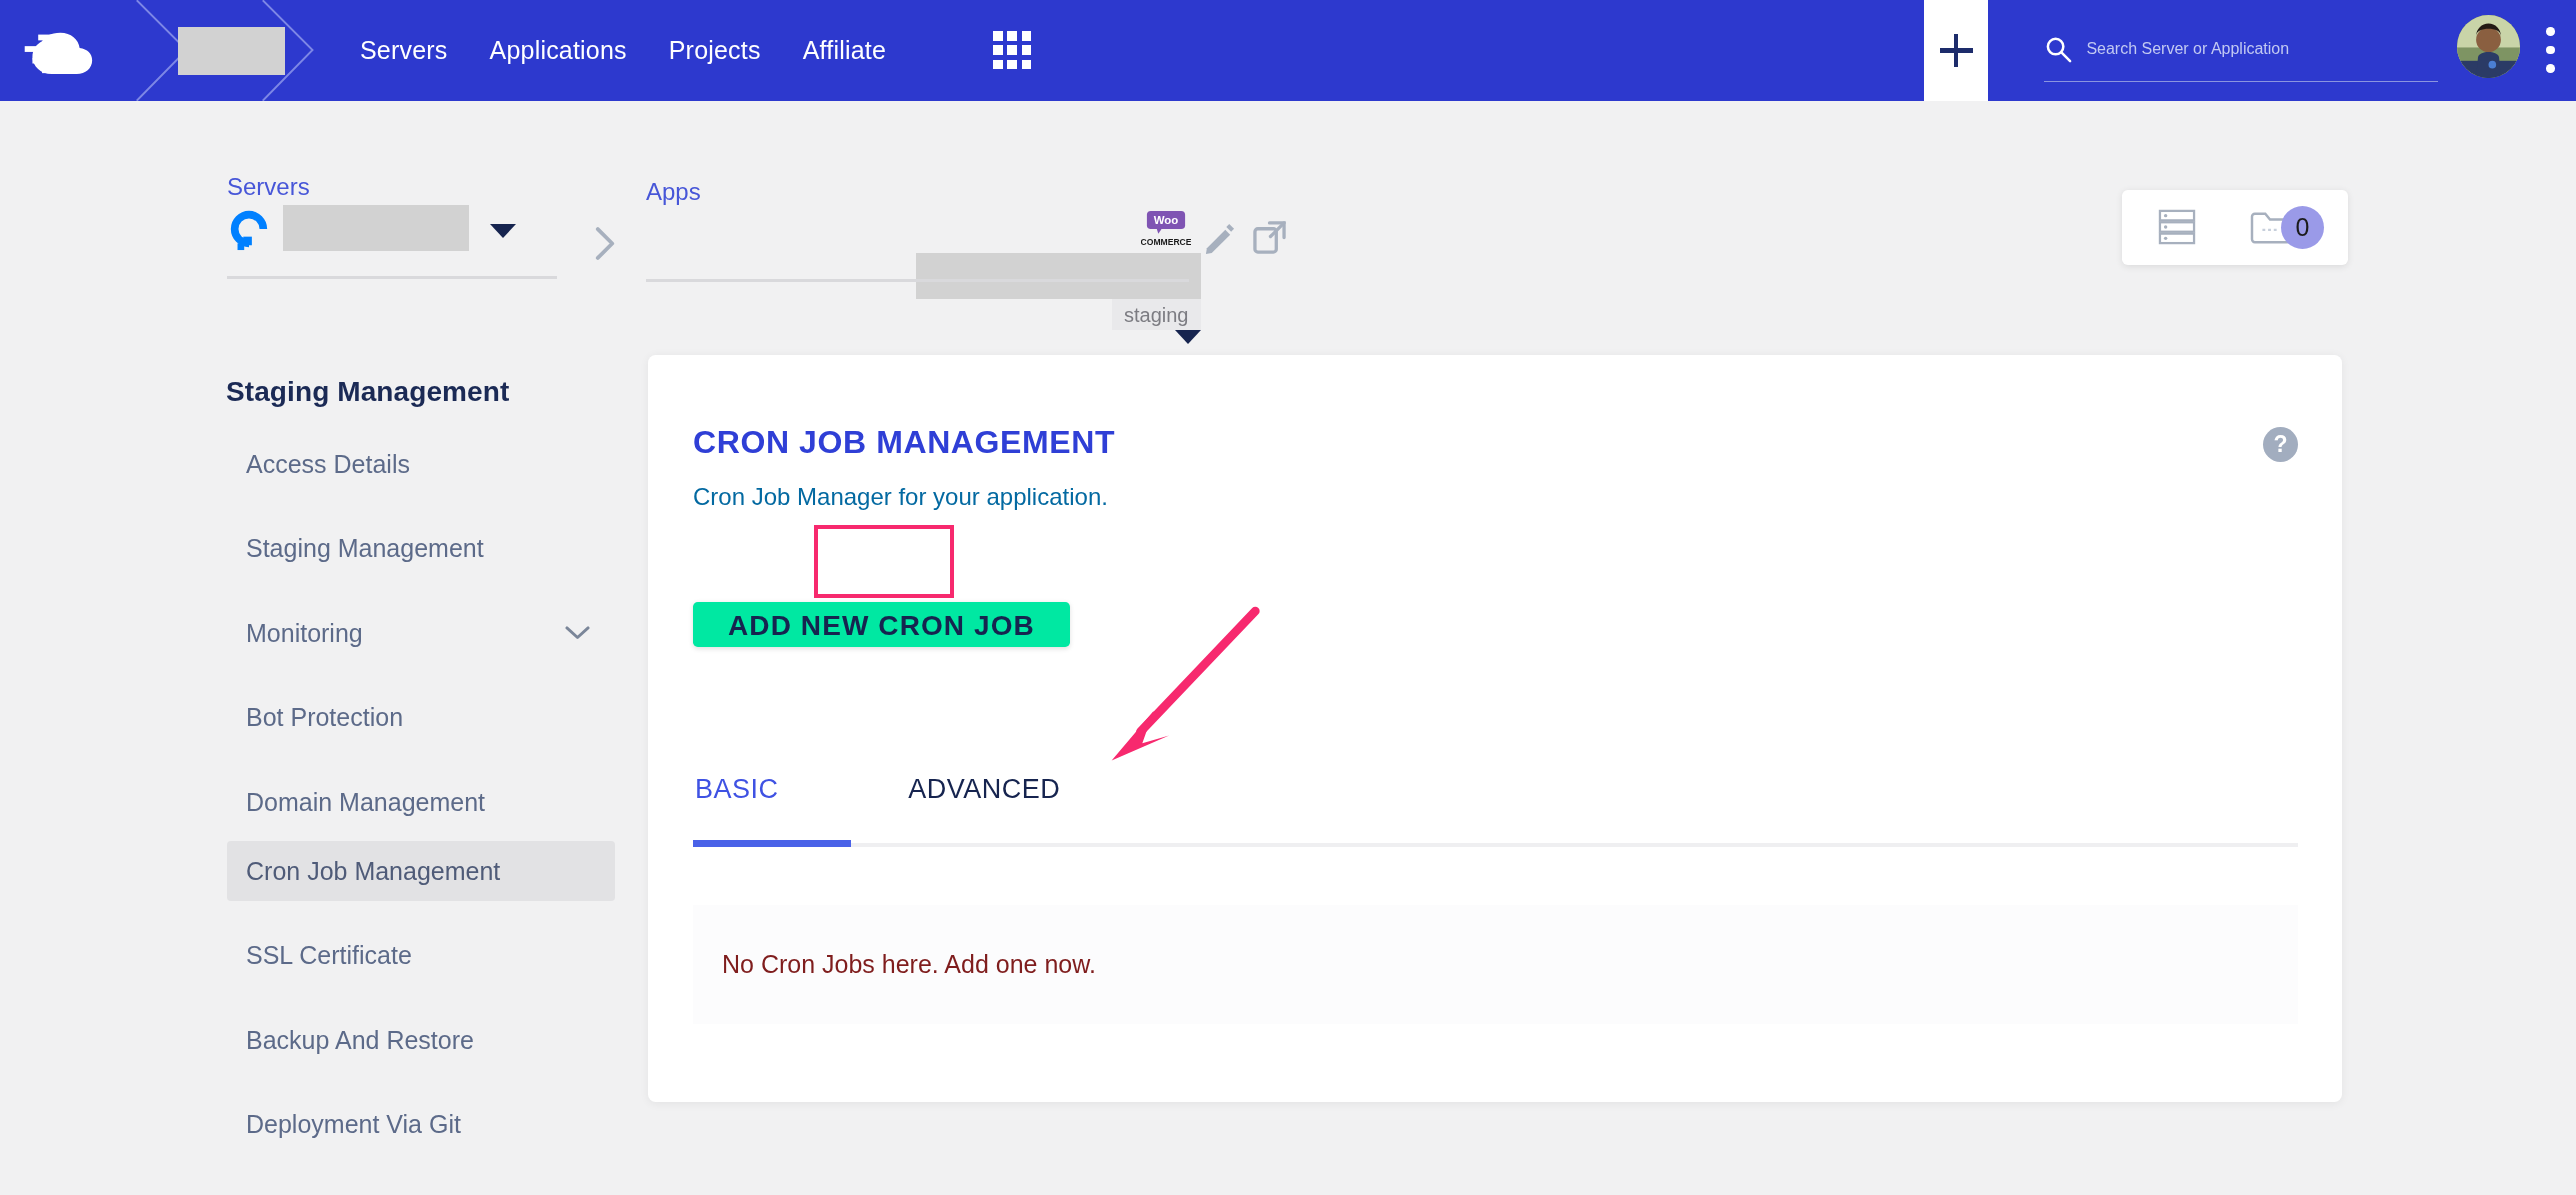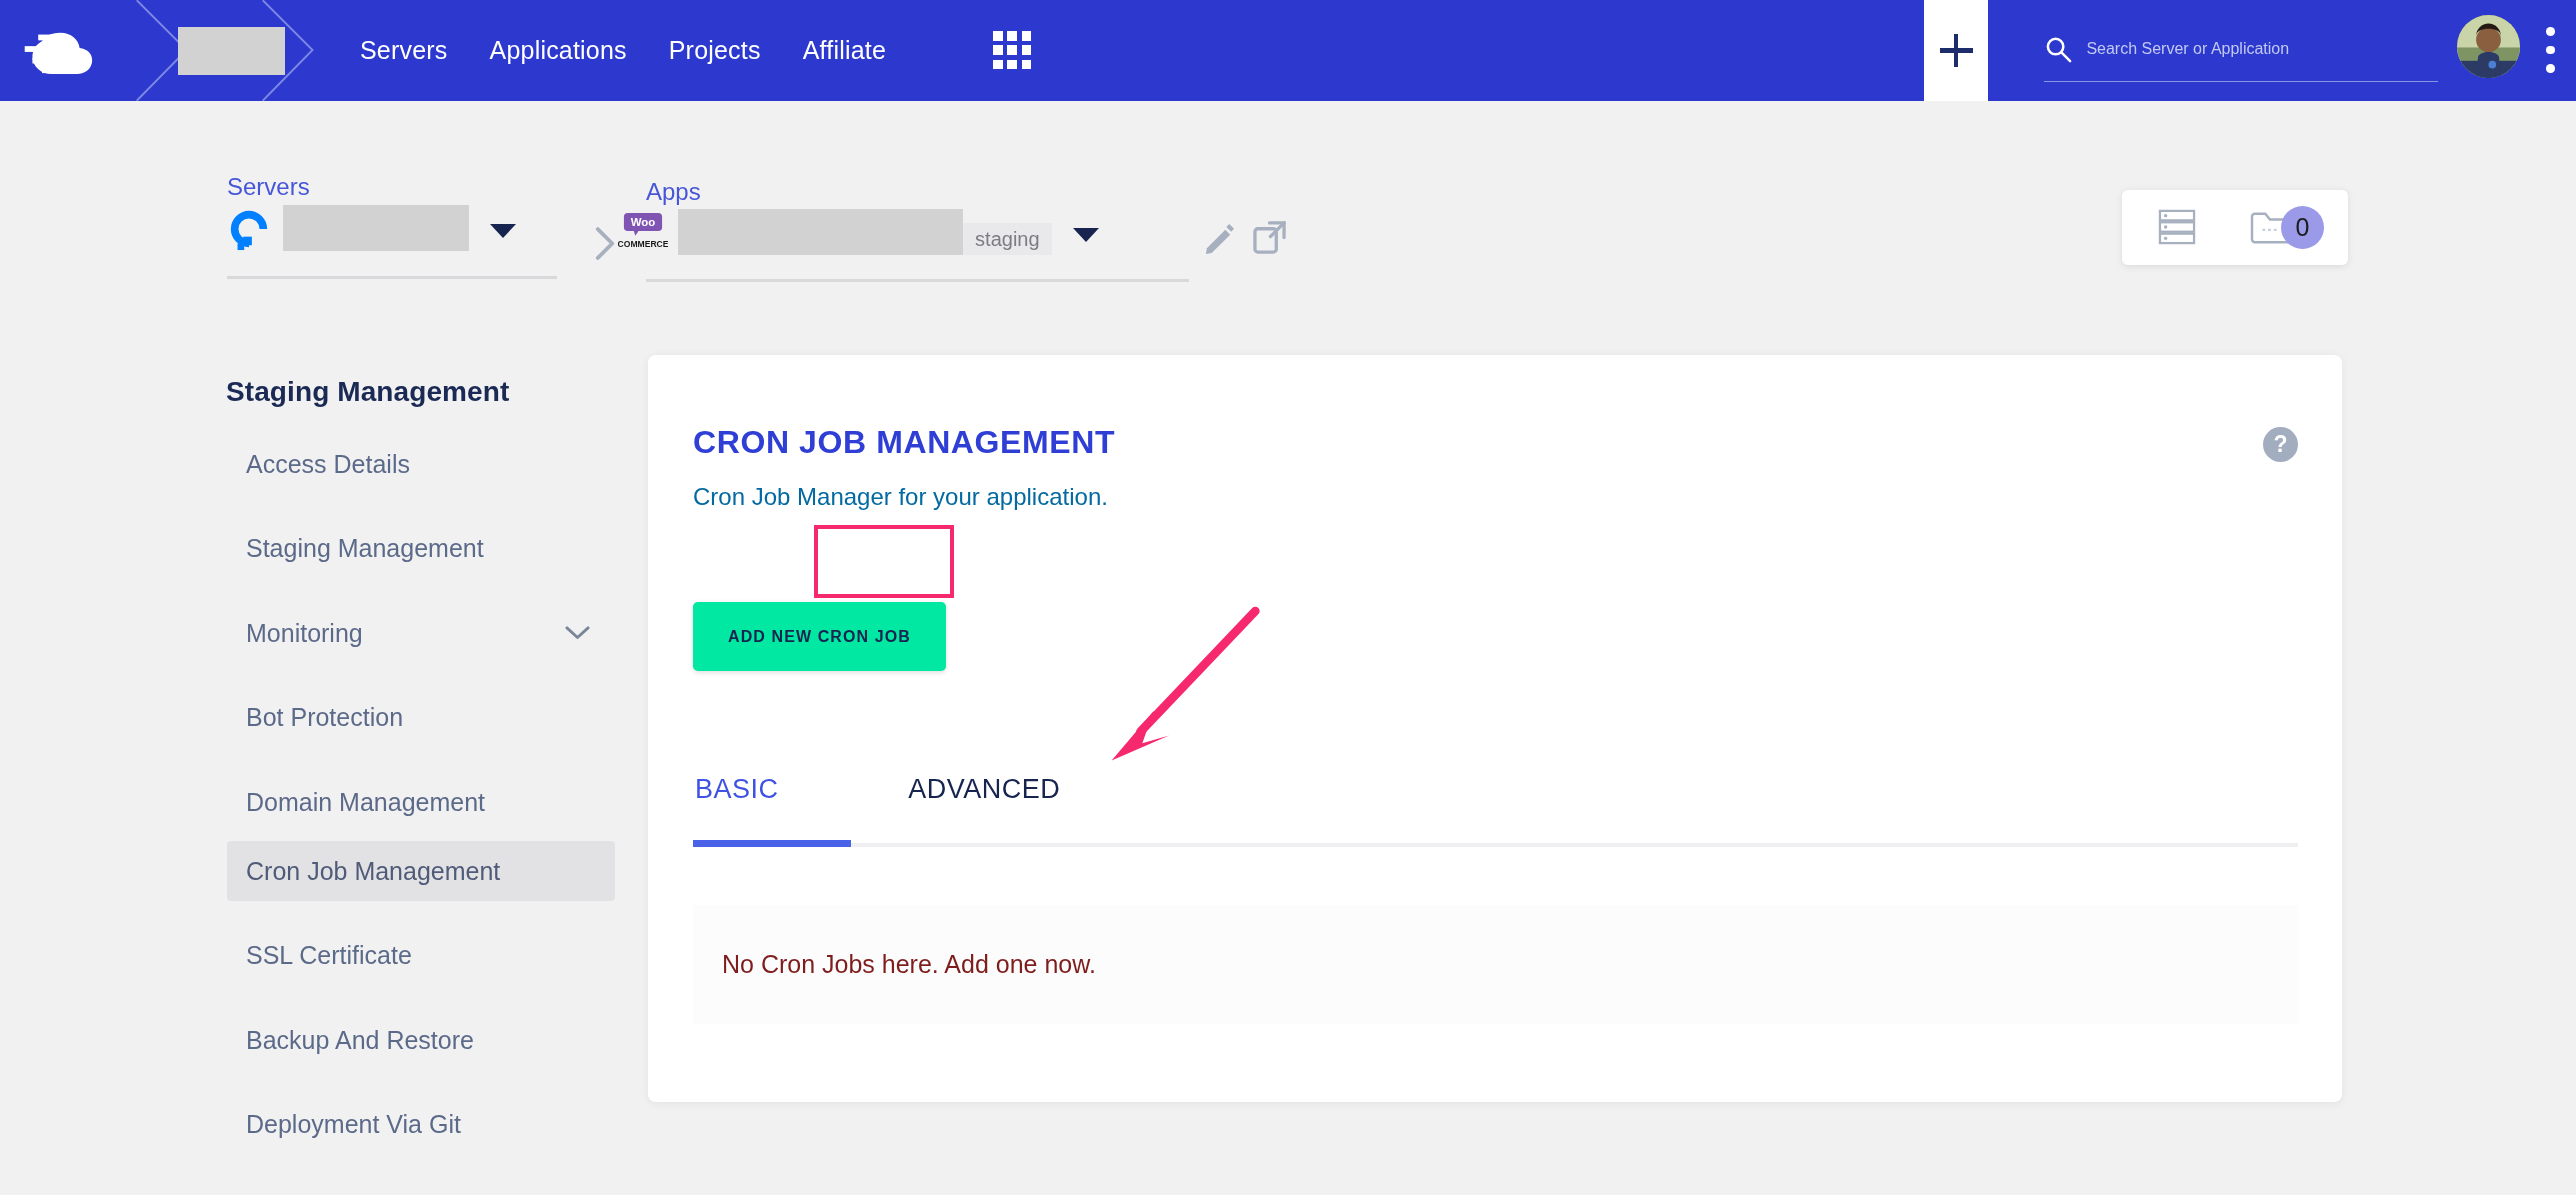--- a/index.html
+++ b/index.html
@@ -87,7 +87,7 @@
 
   .crumb-row { position: absolute; display: flex; align-items: flex-end; }
   .srv-row { left: 227px; top: 205px; width: 336px; }
-  .app-row { left: 618px; top: 209px; width: 533px; }
+  .app-row { left: 668px; top: 209px; width: 533px; flex-direction: column; }
 
   .do-icon { width: 44px; height: 44px; margin-right: 11.5px; }
   .woo-icon { width: 50px; height: 42px; margin-right: 9.6px; margin-bottom: 1.9px; }

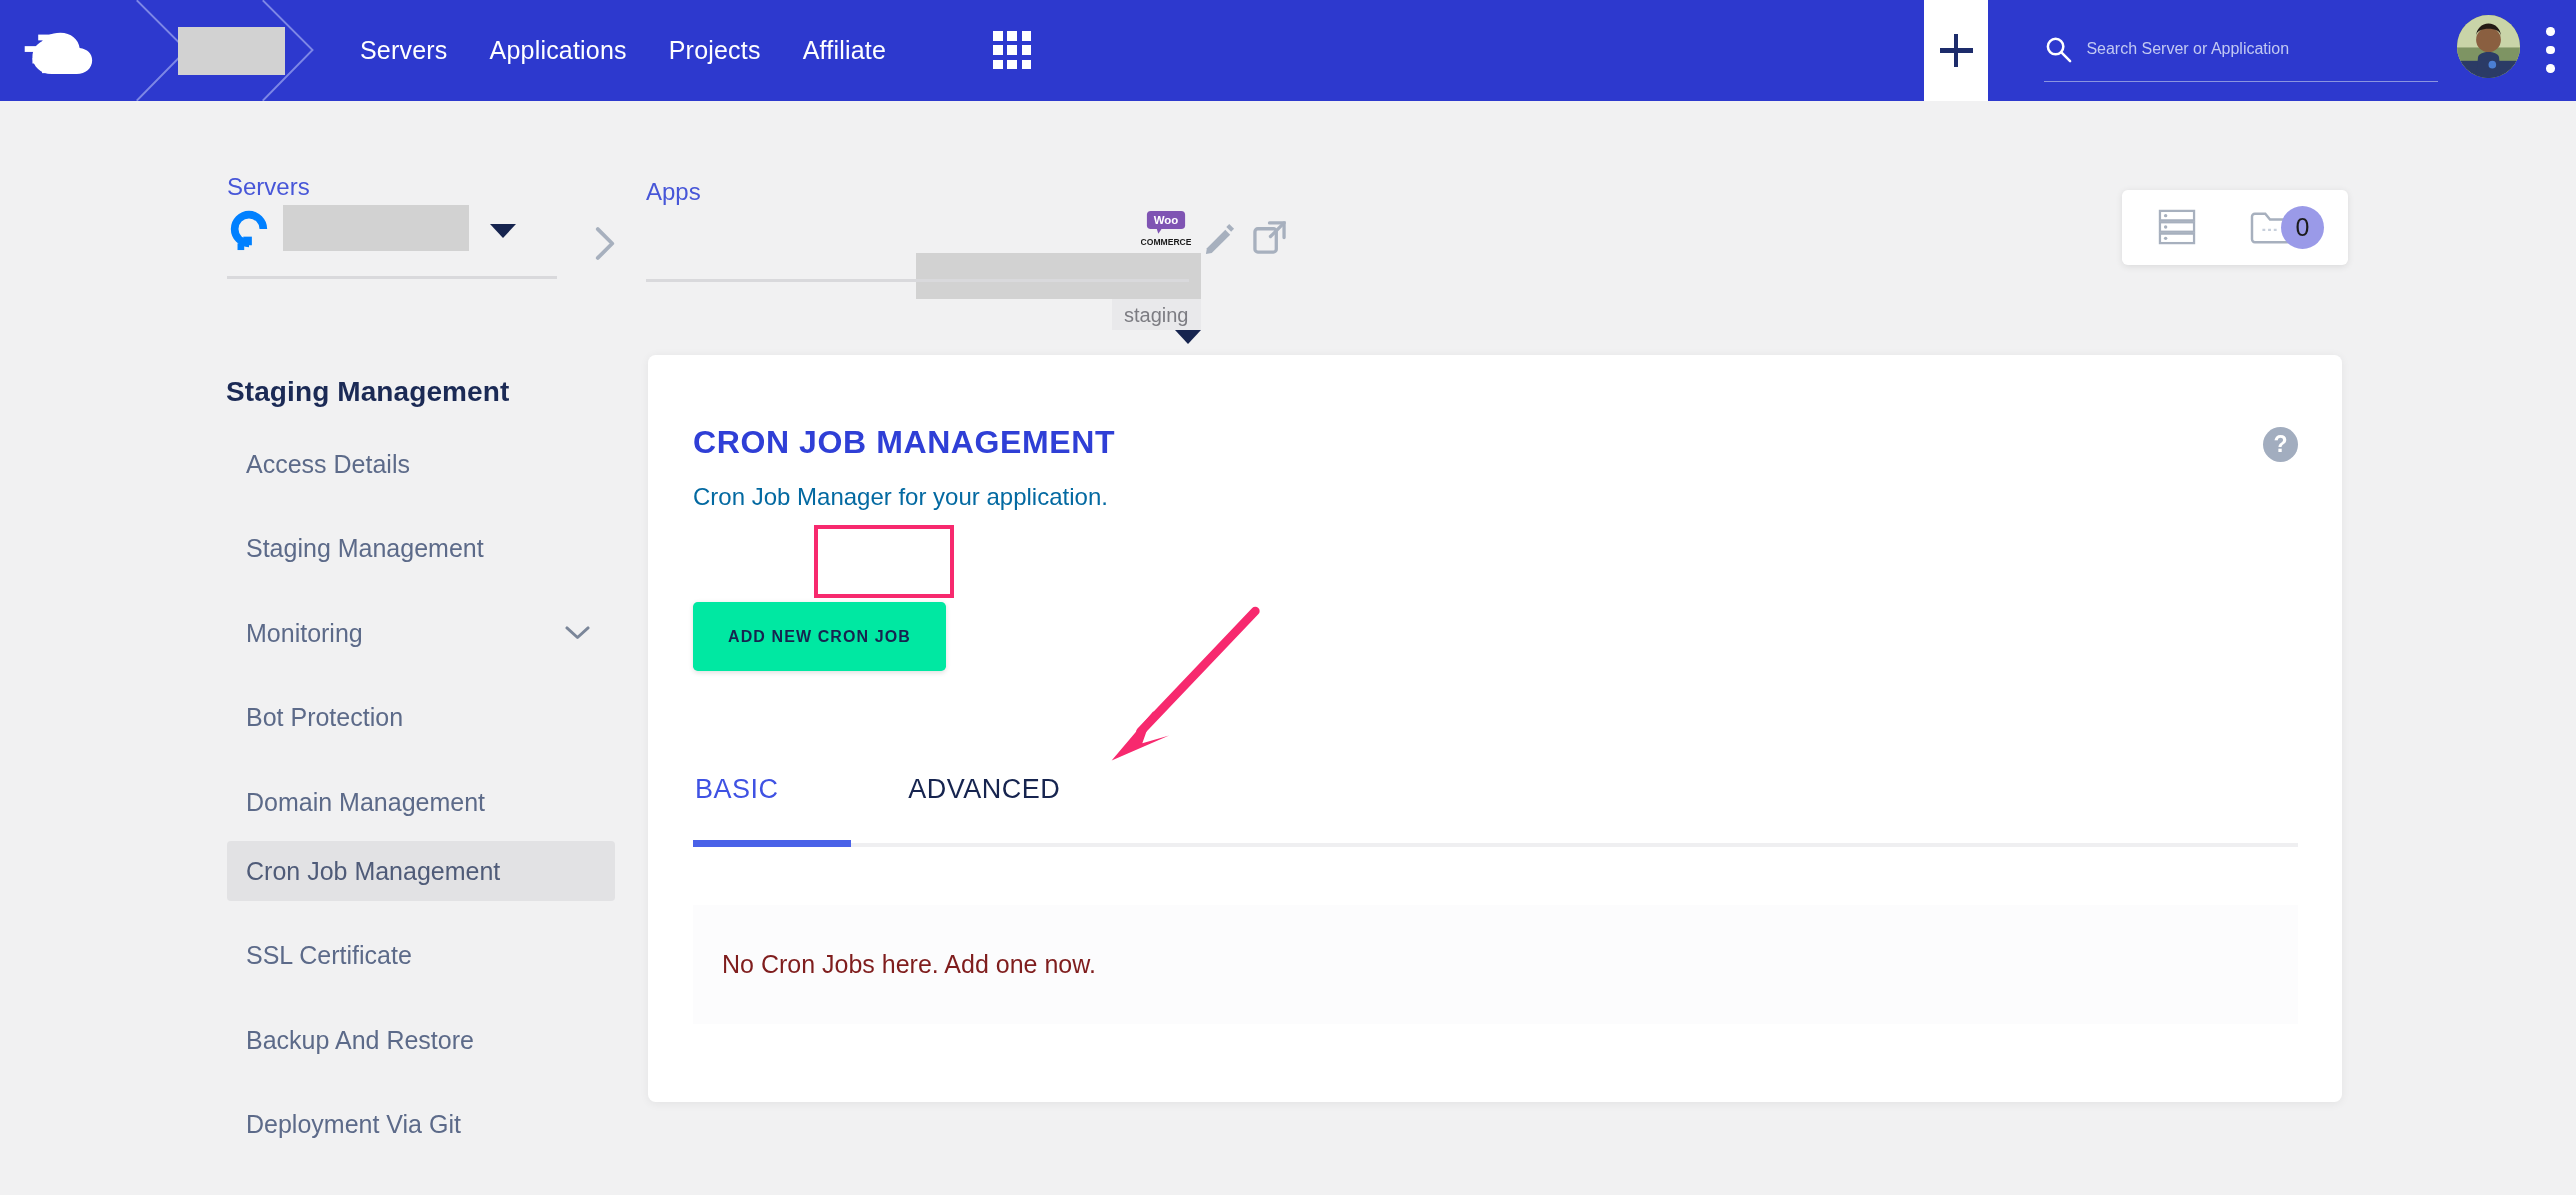--- a/index.html
+++ b/index.html
@@ -168,9 +168,9 @@
   }
   .btn-add {
     position: absolute; left: 45px; top: 247px;
-    height: 69px; padding: 8px 35px;
+    height: 45px; padding: 8px 35px;
     background: #00e8a2; color: #16244f;
-    font-size: 16px; font-weight: bold; letter-spacing: 1.1px;
+    font-size: 28px; font-weight: bold; letter-spacing: 1.1px;
     border: 0; border-radius: 4.8px; cursor: pointer;
     box-shadow: 0 1.9px 4.8px rgba(0,0,0,.12);
     font-family: "Liberation Sans", sans-serif;

